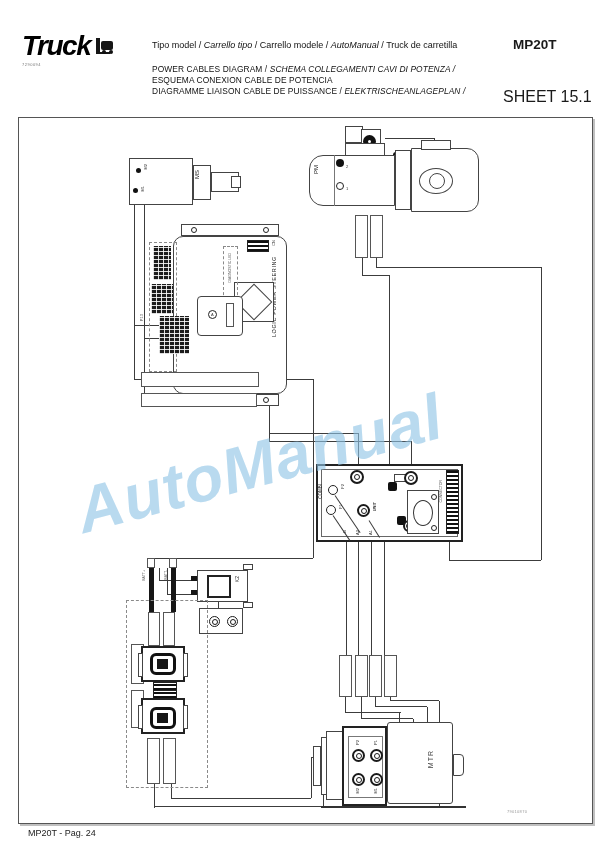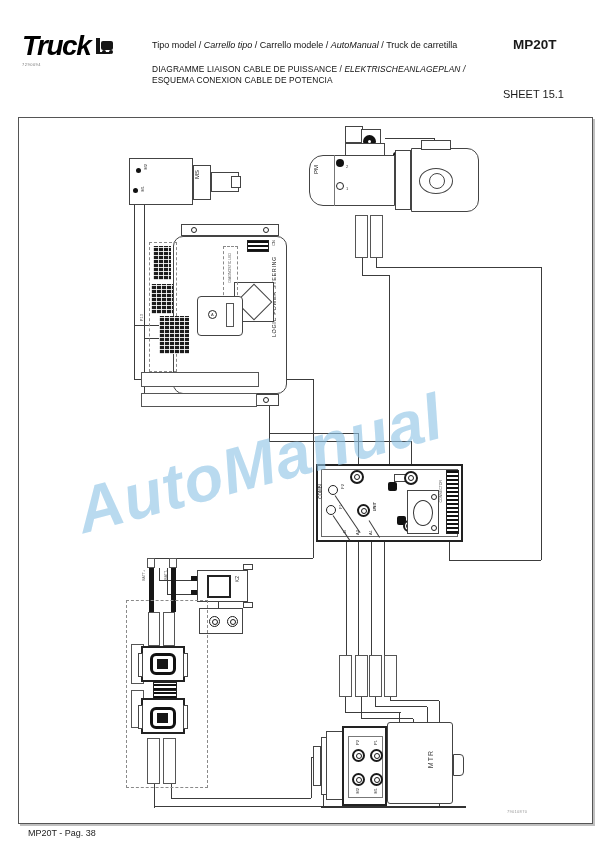--- a/index.html
+++ b/index.html
@@ -69,6 +69,9 @@
 
   <div class="abs titleblock" style="left:152px;top:64px;width:360px;">
     <div>
+      <span>POWER CABLES DIAGRAM / </span><span class="it">SCHEMA COLLEGAMENTI CAVI DI POTENZA /</span>
+    </div>
+    <div>
       <span>DIAGRAMME LIAISON CABLE DE PUISSANCE / </span><span class="it">ELEKTRISCHEANLAGEPLAN /</span>
     </div>
     <div>

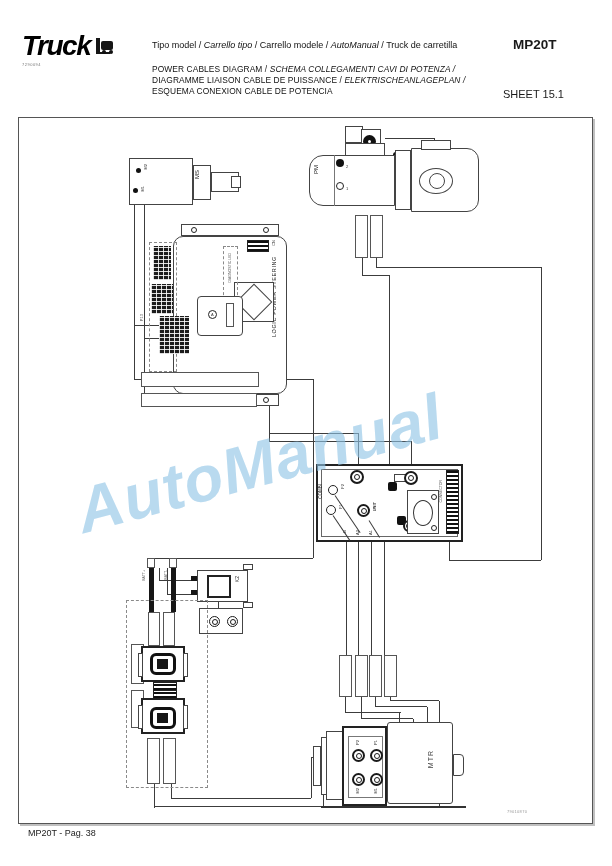--- a/index.html
+++ b/index.html
@@ -72,10 +72,10 @@
       <span>POWER CABLES DIAGRAM / </span><span class="it">SCHEMA COLLEGAMENTI CAVI DI POTENZA /</span>
     </div>
     <div>
+      <span>ESQUEMA CONEXION CABLE DE POTENCIA</span>
+    </div>
+    <div>
       <span>DIAGRAMME LIAISON CABLE DE PUISSANCE / </span><span class="it">ELEKTRISCHEANLAGEPLAN /</span>
-    </div>
-    <div>
-      <span>ESQUEMA CONEXION CABLE DE POTENCIA</span>
     </div>
   </div>
   <div class="abs sheet" style="left:503px;top:88px;">SHEET 15.1</div>

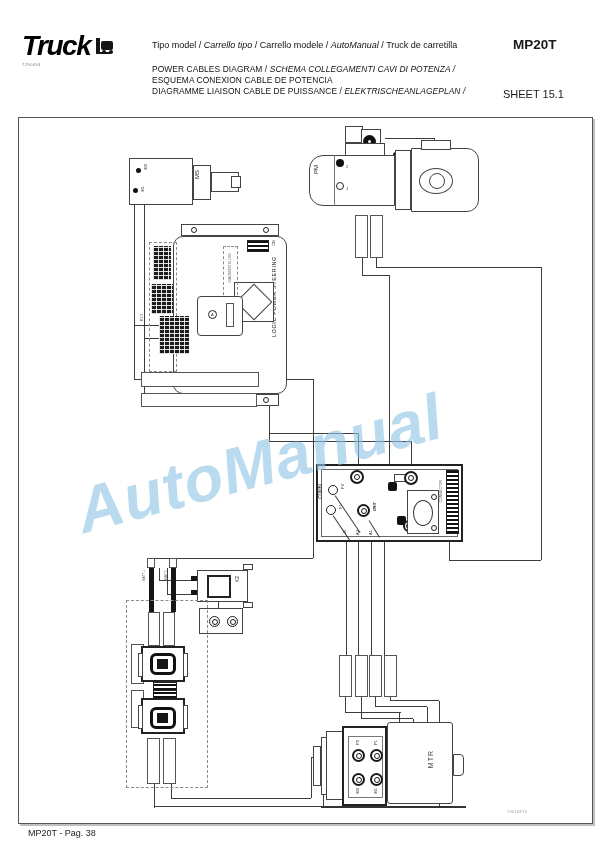--- a/index.html
+++ b/index.html
@@ -12,7 +12,7 @@
   .hline1{font-size:9px;color:#111;}
   .model{font-size:13.5px;font-weight:bold;}
   .titleblock{font-size:8.4px;line-height:11px;color:#111;letter-spacing:.1px;}
-  .sheet{font-size:11px;}
+  .sheet{font-size:16px;}
   .it{font-style:italic;}
   .footer{font-size:9px;color:#222;}
   

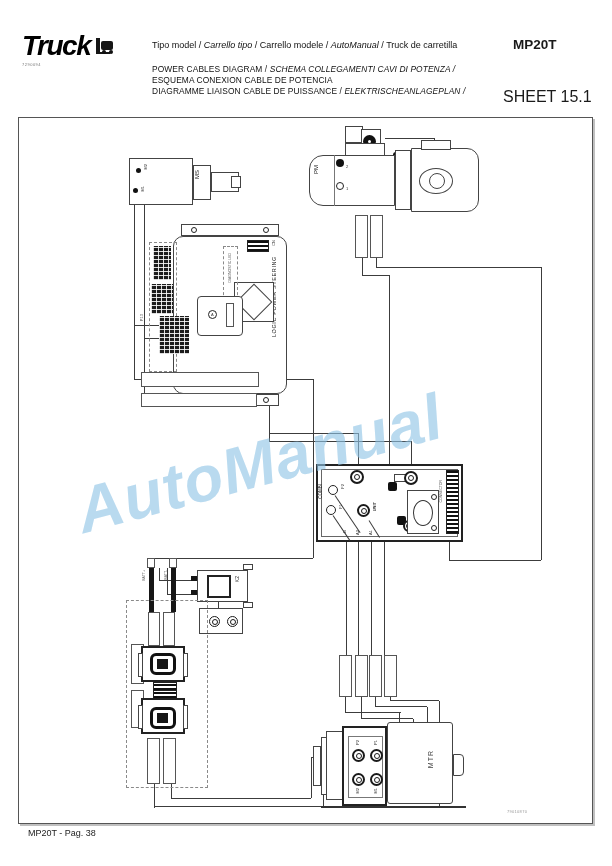--- a/index.html
+++ b/index.html
@@ -340,7 +340,7 @@
     <div class="abs wmark" style="left:50px;top:290px;width:520px;">AutoManual</div>
   </div>
 
-  <div class="abs footer" style="left:28px;top:828px;">MP20T - Pag. 38</div>
+  <div class="abs footer" style="left:28px;top:828px;">MP20T - Pag. 24</div>
 </div>
 
 </body></html>

